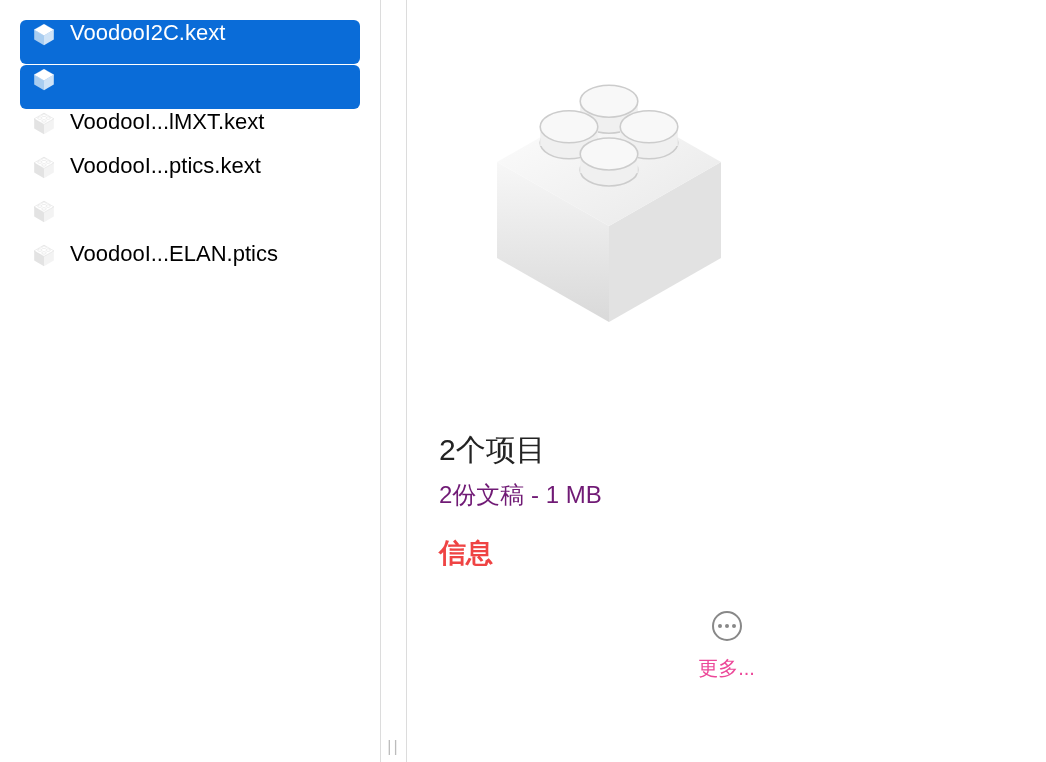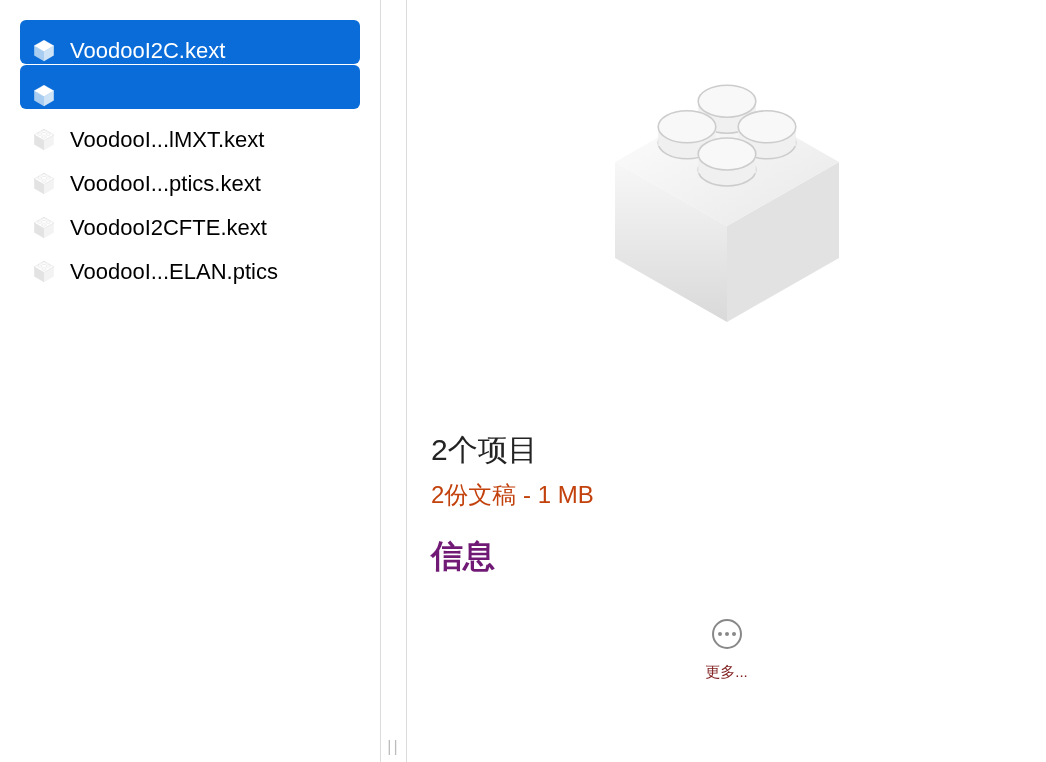--- a/index.html
+++ b/index.html
@@ -20,7 +20,7 @@
     .file-list { list-style: none; }
     .file-item {
       display: flex;
-      align-items: flex-end;
+      align-items: flex-start;
       gap: 12px;
       height: 44px;
       border-radius: 6px;

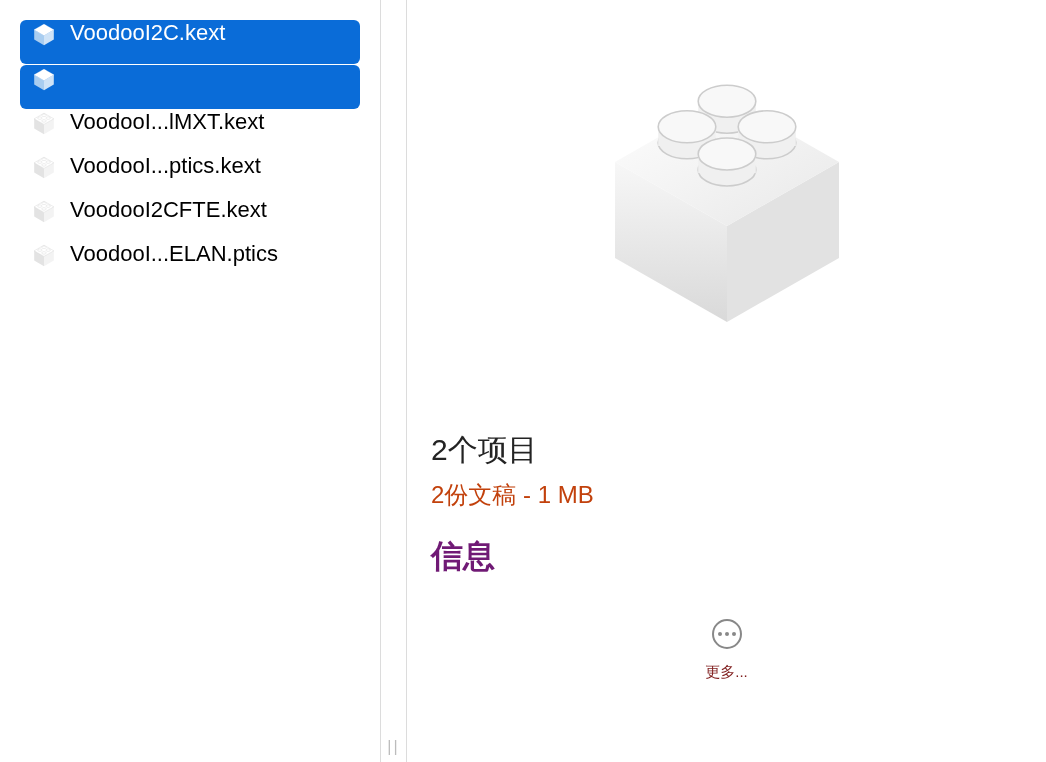--- a/index.html
+++ b/index.html
@@ -124,7 +124,6 @@
     <ellipse cx="20" cy="17" rx="3.2" ry="1.8" fill="#fff" stroke="#ccc" stroke-width="0.5"></ellipse>
     <ellipse cx="20" cy="9" rx="3.2" ry="1.8" fill="#fff" stroke="#ccc" stroke-width="0.5"></ellipse>
   </svg></span>
-        <span>VoodooI2CFTE.kext</span>
       </li>
       <li class="file-item" data-selected="false">
         <span class="file-icon"><svg viewBox="0 0 40 40" width="28" height="28">

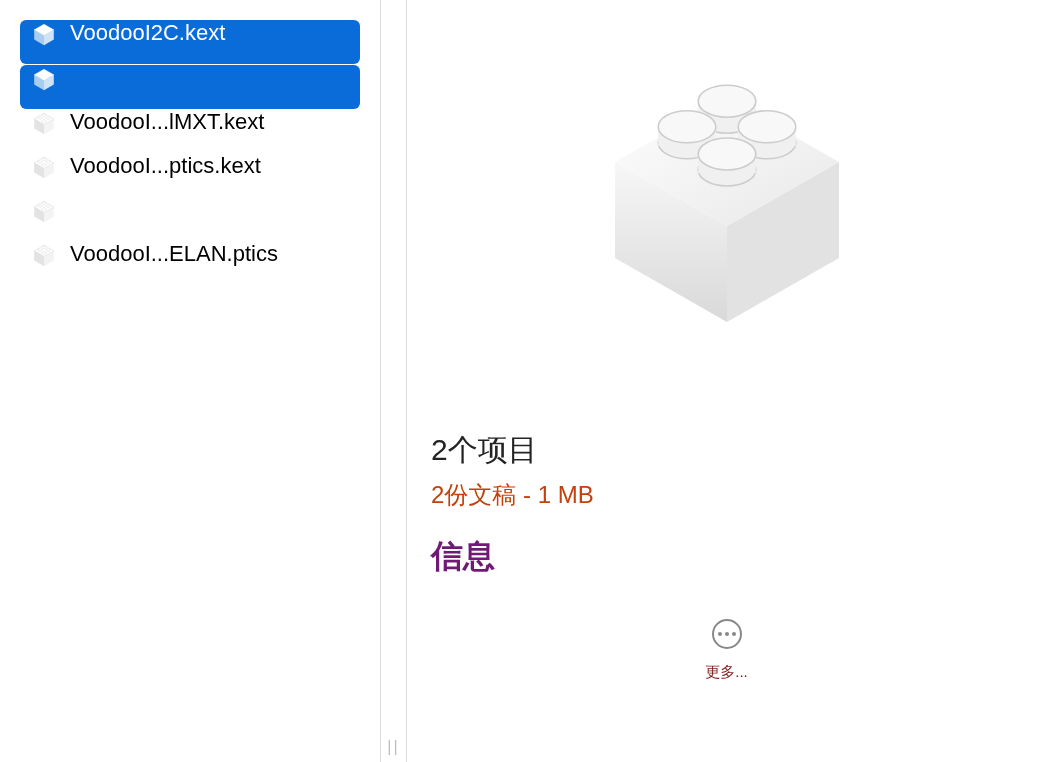--- a/index.html
+++ b/index.html
@@ -46,7 +46,7 @@
     }
     .preview-pane {
       flex: 1; height: 100%; border-left: 1px solid #dcdcdc;
-      padding: 30px 24px; display: flex; flex-direction: column; align-items:center;
+      padding: 30px 32px; display: flex; flex-direction: column; align-items:flex-start;
     }
     .preview-icon { width: 340px; height: 360px; display:flex; align-items:center; justify-content:center;}
     .info-block { width: 100%; margin-top: 40px; }

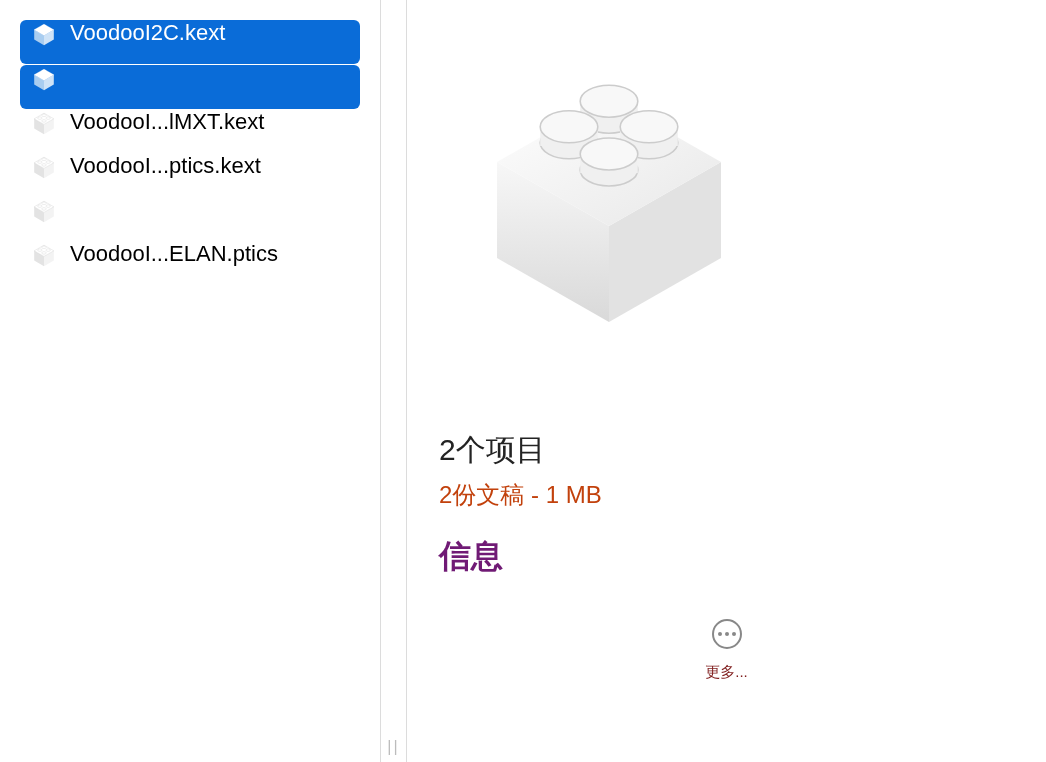--- a/index.html
+++ b/index.html
@@ -51,7 +51,7 @@
     .preview-icon { width: 340px; height: 360px; display:flex; align-items:center; justify-content:center;}
     .info-block { width: 100%; margin-top: 40px; }
     .title { font-size: 30px; font-weight: 400; color: #232323; }
-    .subtitle { font-size: 24px; color: #c2410c; margin-top: 8px; }
+    .subtitle { font-size: 24px; color: #701a75; margin-top: 8px; }
     .section { font-size: 32px; font-weight: 600; margin-top: 24px; color:#701a75;}
     .more-wrap { text-align: center; margin-top: 40px; }
     .more-icon {

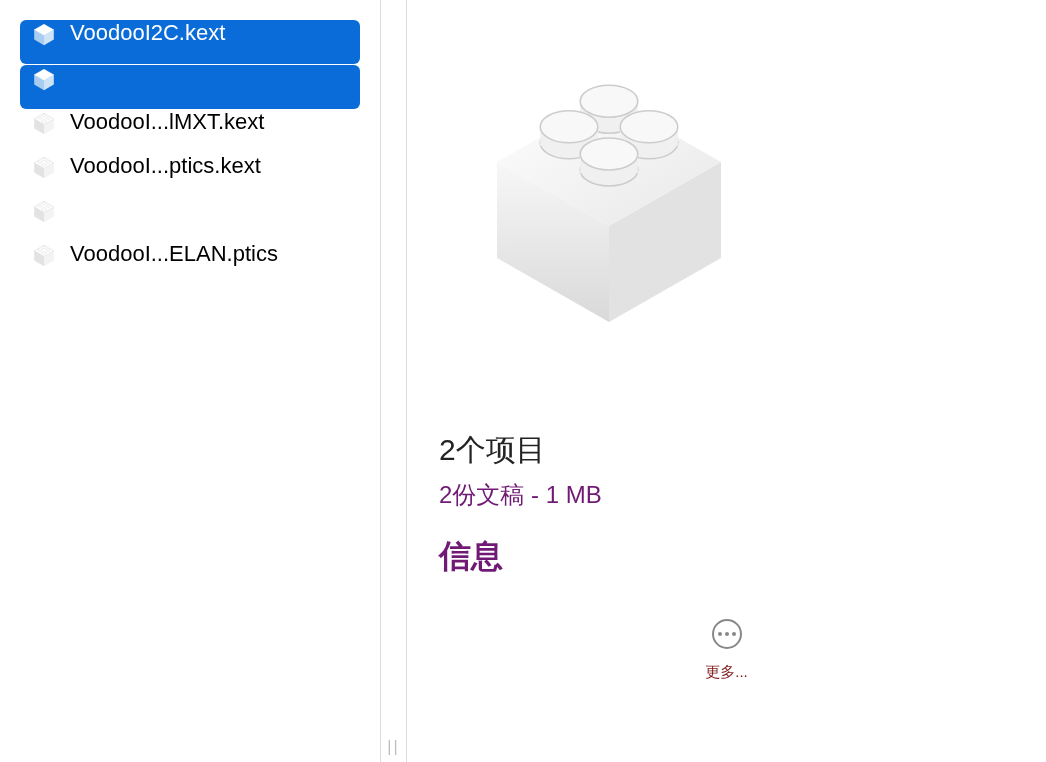--- a/index.html
+++ b/index.html
@@ -52,7 +52,7 @@
     .info-block { width: 100%; margin-top: 40px; }
     .title { font-size: 30px; font-weight: 400; color: #232323; }
     .subtitle { font-size: 24px; color: #701a75; margin-top: 8px; }
-    .section { font-size: 32px; font-weight: 600; margin-top: 24px; color:#701a75;}
+    .section { font-size: 27px; font-weight: 600; margin-top: 24px; color:#ef4444;}
     .more-wrap { text-align: center; margin-top: 40px; }
     .more-icon {
       width: 30px; height: 30px; border: 2px solid #888; border-radius: 50%;

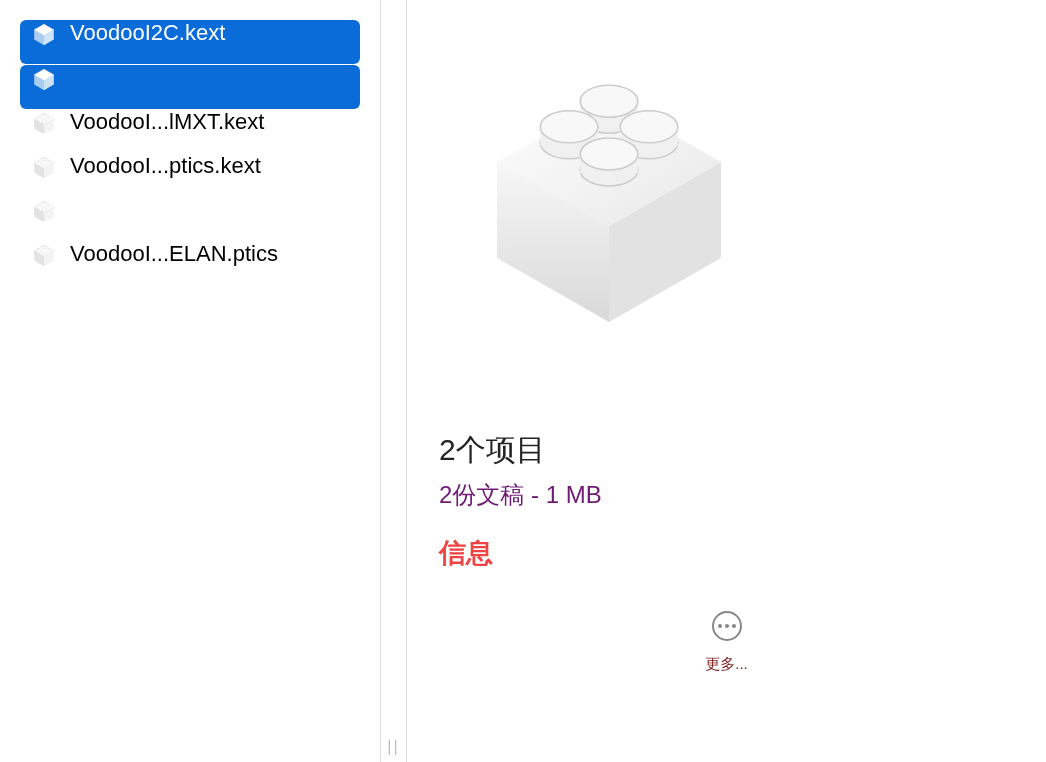--- a/index.html
+++ b/index.html
@@ -59,7 +59,7 @@
       display: inline-flex; align-items:center; justify-content:center; color:#888;
       cursor: pointer;
     }
-    .more-text { color:#7f1d1d; font-size:15px; margin-top:14px; cursor:pointer;}
+    .more-text { color:#ec4899; font-size:20px; margin-top:14px; cursor:pointer;}
   </style>
 </head>
 <body>

